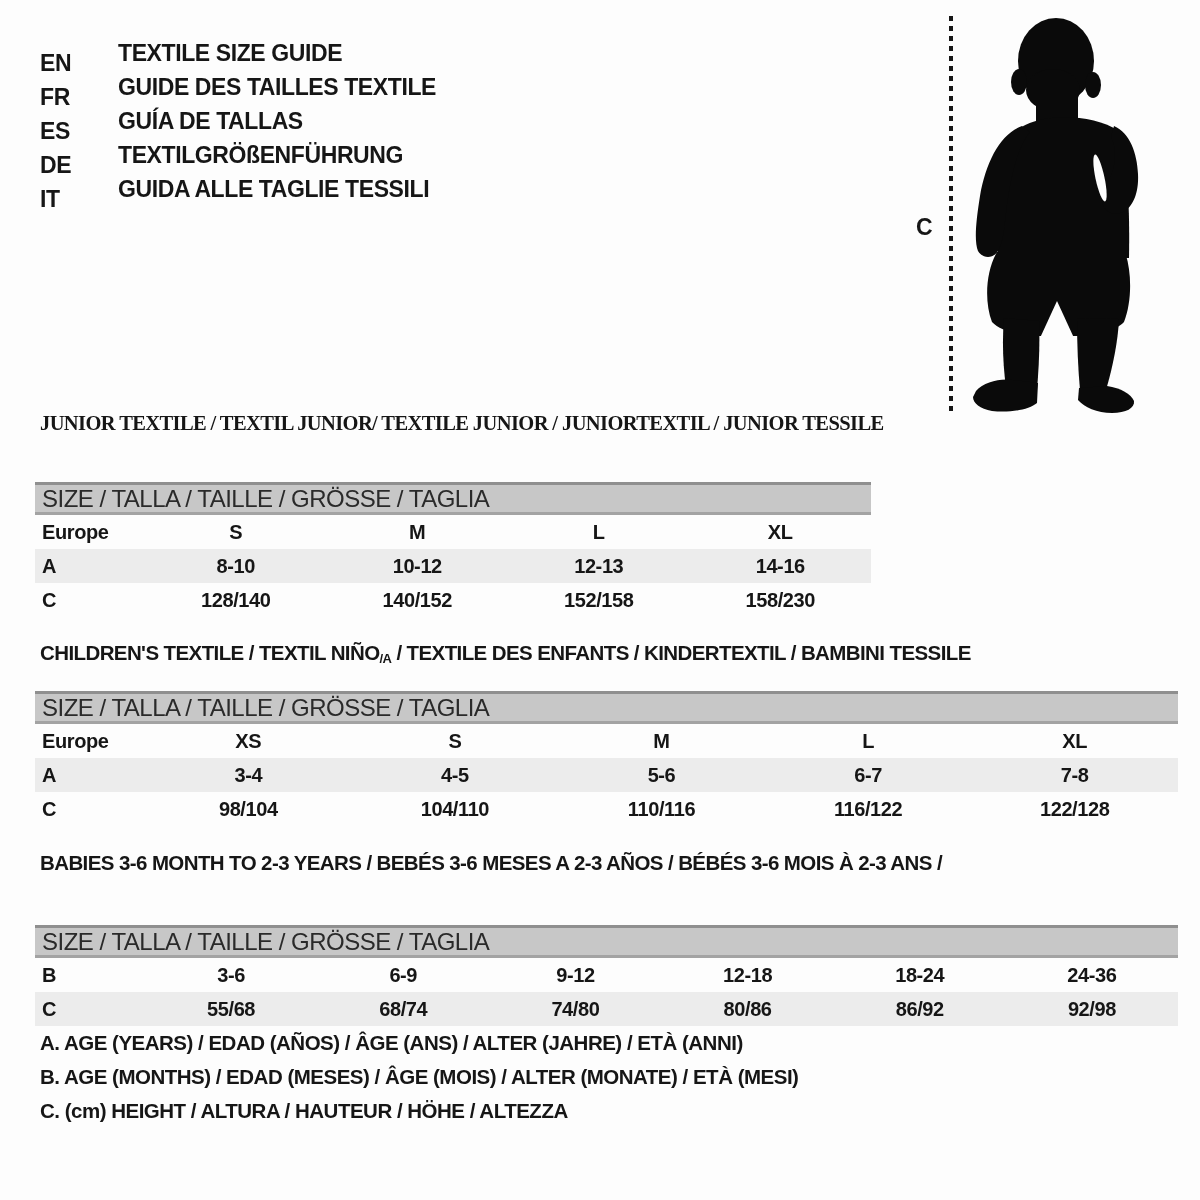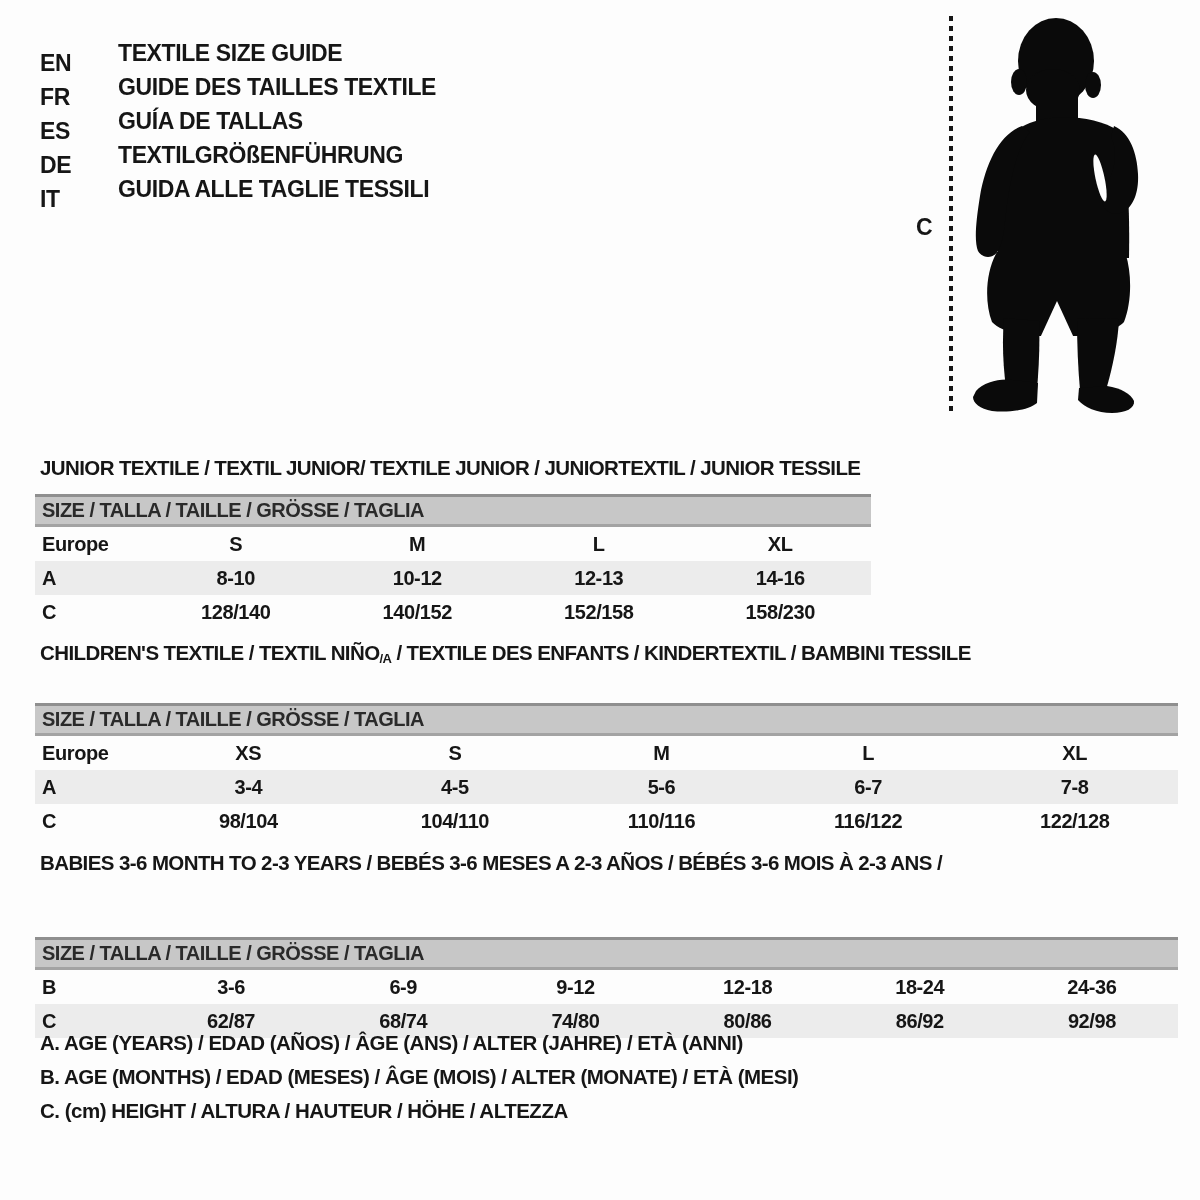--- a/index.html
+++ b/index.html
@@ -21,7 +21,7 @@
   .sil-gap{fill:#fdfdfd;}
   
   .section-heading{position:absolute;left:40px;font-size:20.5px;font-weight:700;letter-spacing:-0.6px;white-space:nowrap;}
-  #junior-heading{top:456px;}
+  #junior-heading{top:412px;font-family:Liberation Serif, serif;}
   #children-heading{top:641px;}
   #babies-heading{top:847px;line-height:31px;white-space:normal;width:980px;}
   .sub{font-size:13px;position:relative;top:3px;font-weight:700;}

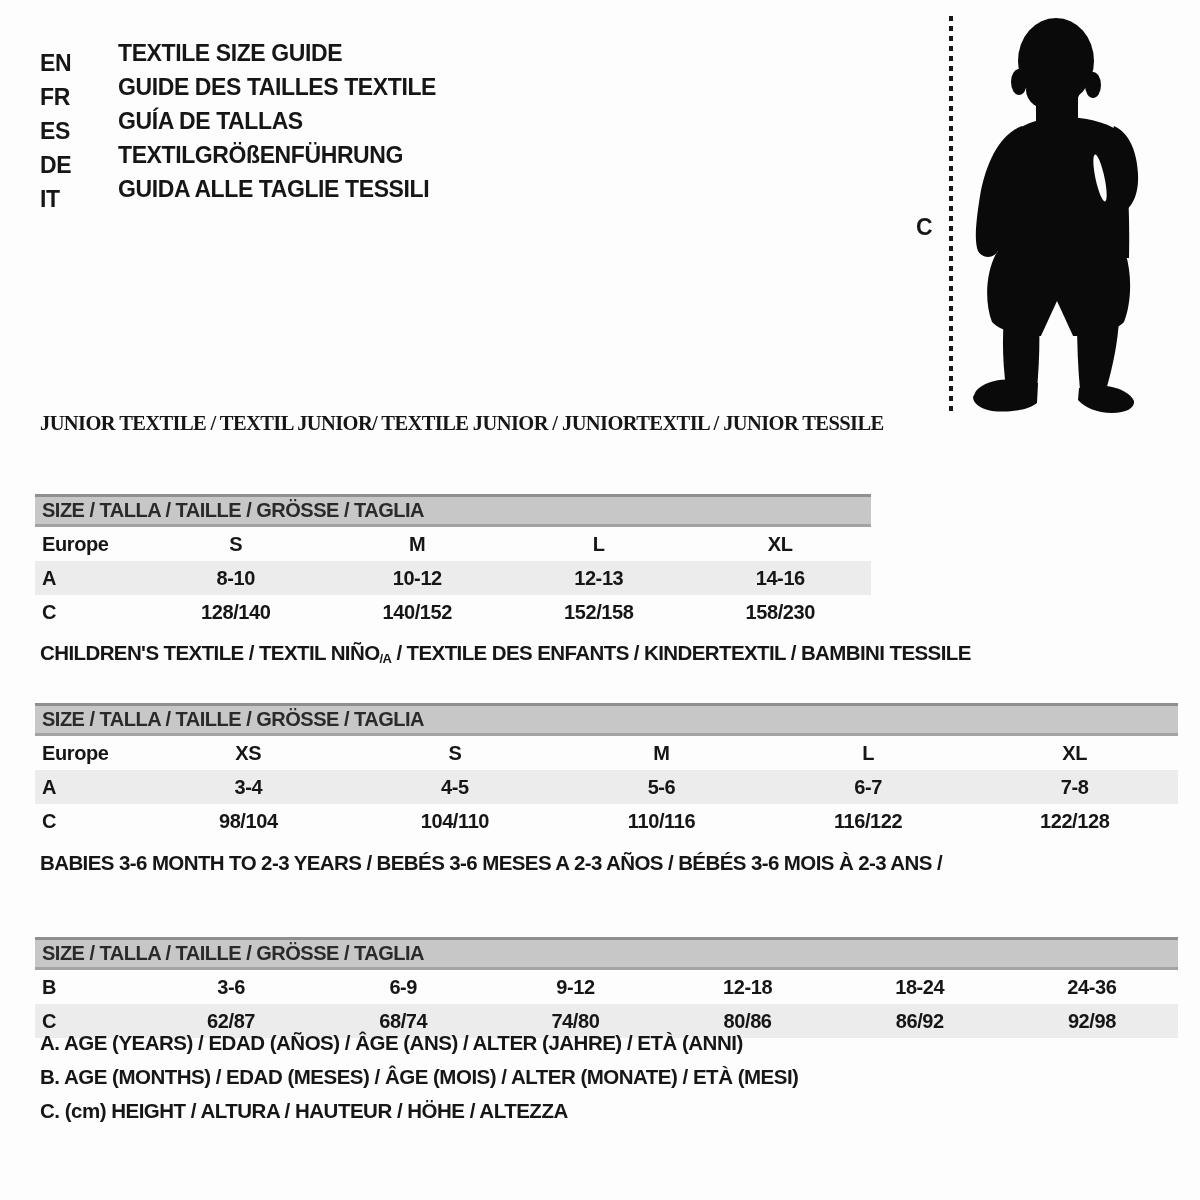--- a/index.html
+++ b/index.html
@@ -28,8 +28,8 @@
   
   .size-table{position:absolute;left:35px;}
   .thead{background:var(--header-bg,#c7c7c7);border-top:3px solid #8f8f8f;border-bottom:3px solid #a3a3a3;
-    height:27px;display:flex;align-items:center;padding-left:7px;font-size:20px;font-weight:700;
-    color:#2a2a2a;letter-spacing:-0.5px;margin-top:12px;}
+    height:27px;display:flex;align-items:center;padding-left:7px;font-size:24px;font-weight:400;
+    color:#2a2a2a;letter-spacing:-0.5px;}
   .trow{display:grid;height:34px;align-items:center;font-size:20px;font-weight:700;letter-spacing:-0.4px;}
   .trow.shaded{background:var(--shade-bg,#ececec);}
   .tcell.label{padding-left:7px;}

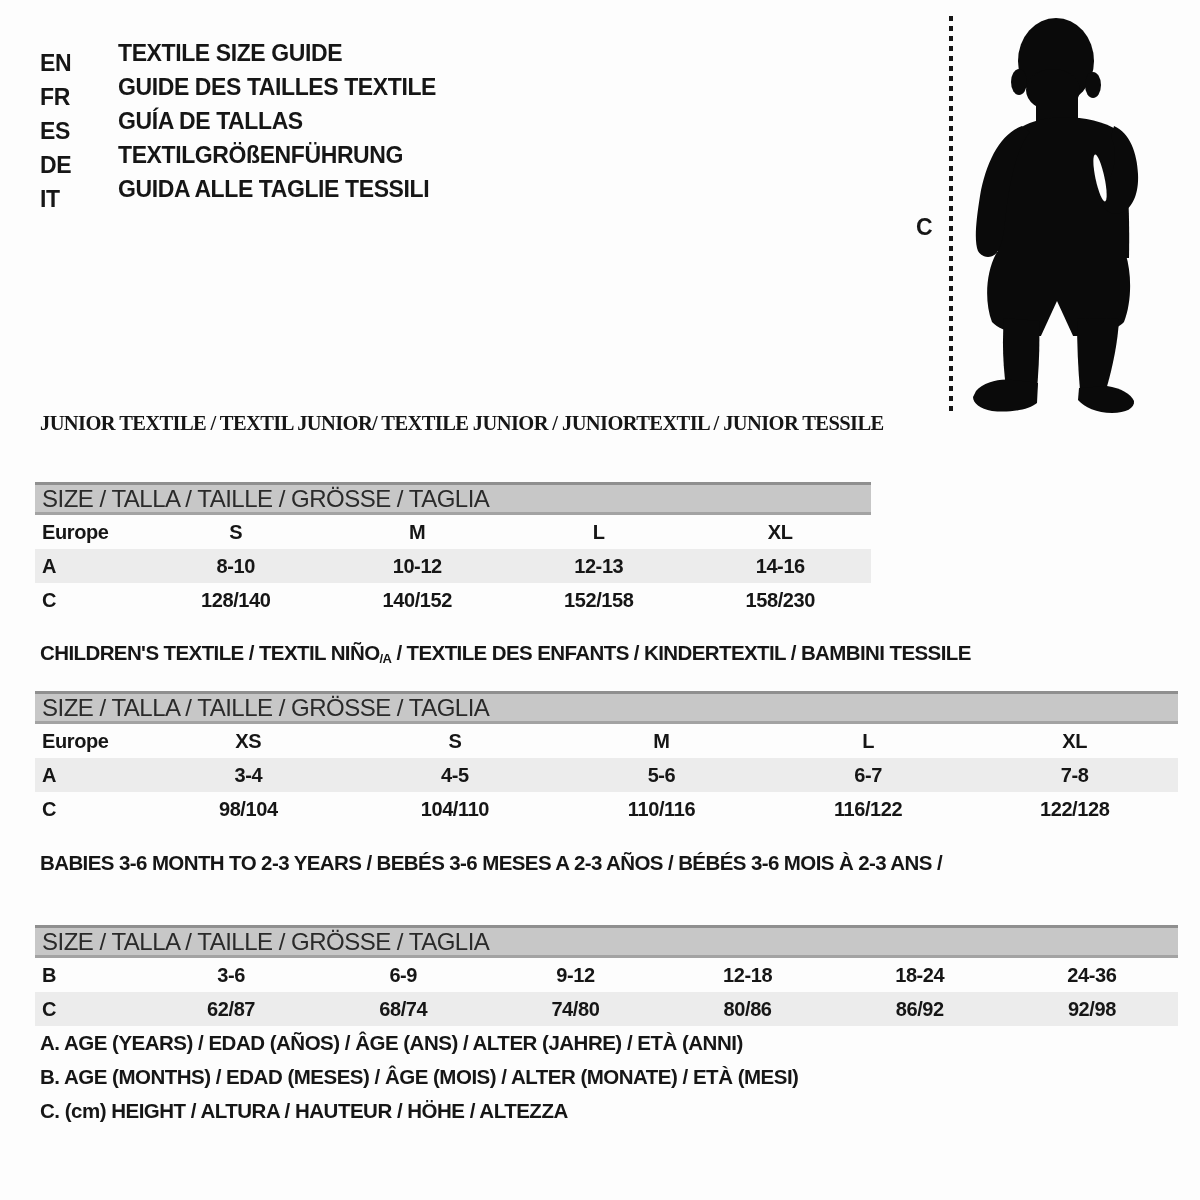--- a/index.html
+++ b/index.html
@@ -176,7 +176,7 @@
         </div>
         <div class="trow shaded">
           <div class="tcell label">C</div>
-          <div class="tcell val">62/87</div>
+          <div class="tcell val">55/68</div>
           <div class="tcell val">68/74</div>
           <div class="tcell val">74/80</div>
           <div class="tcell val">80/86</div>

